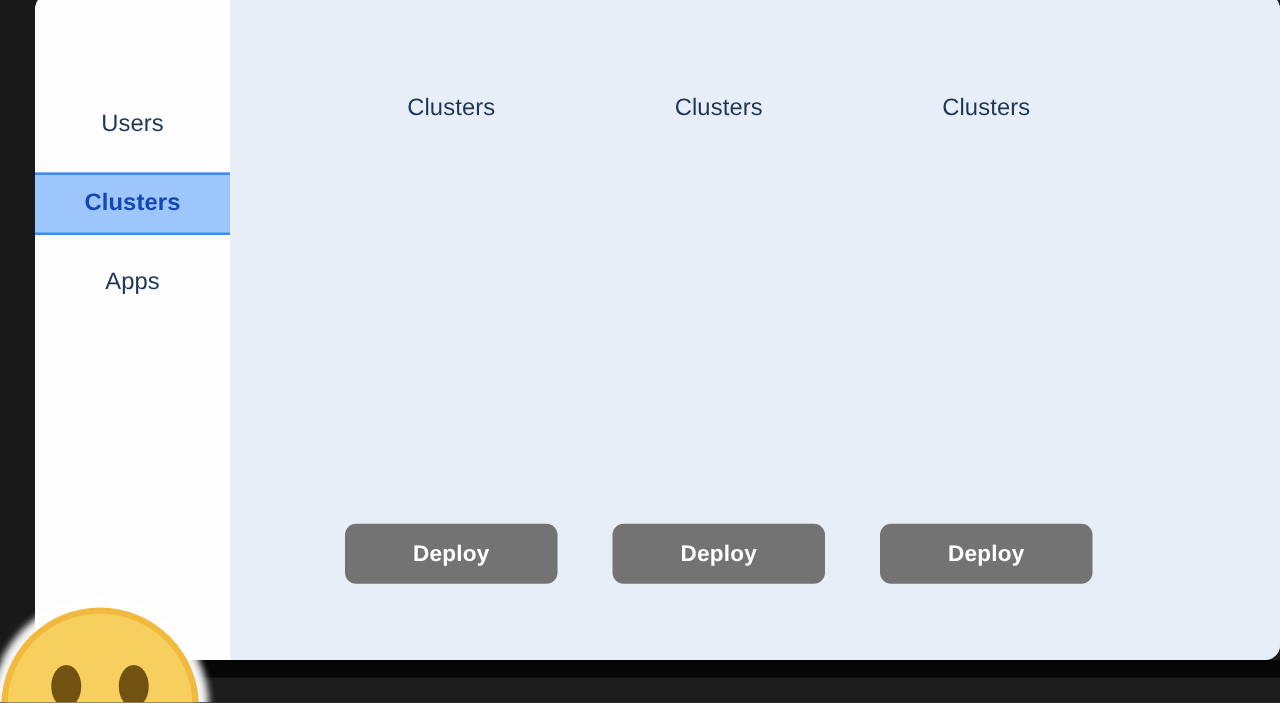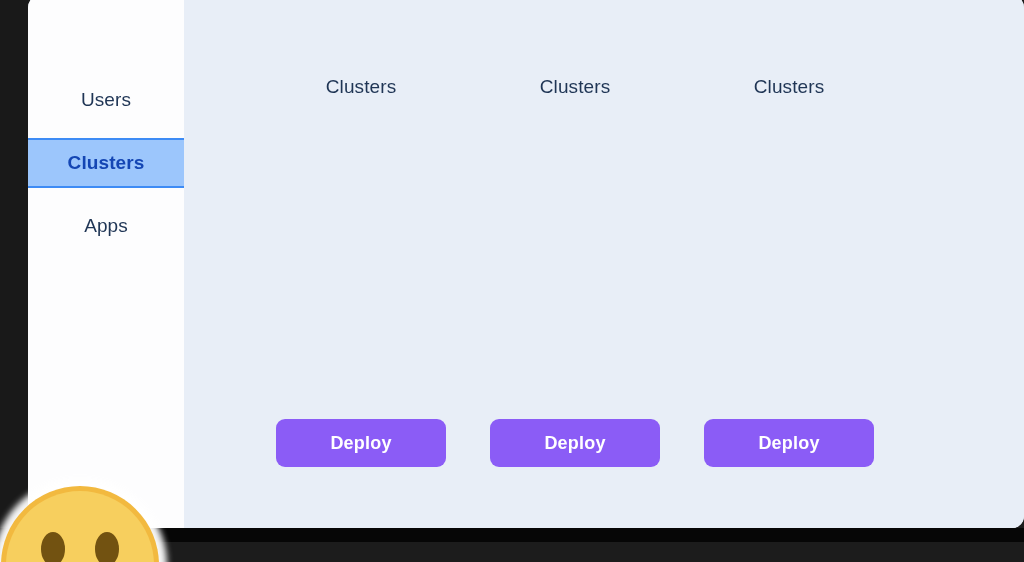--- a/index.html
+++ b/index.html
@@ -138,7 +138,7 @@
   .deploy-button {
     width: 170px;
     height: 48px;
-    background: #8b5cf6;
+    background: #737373;
     border: none;
     border-radius: 9px;
     color: #ffffff;

